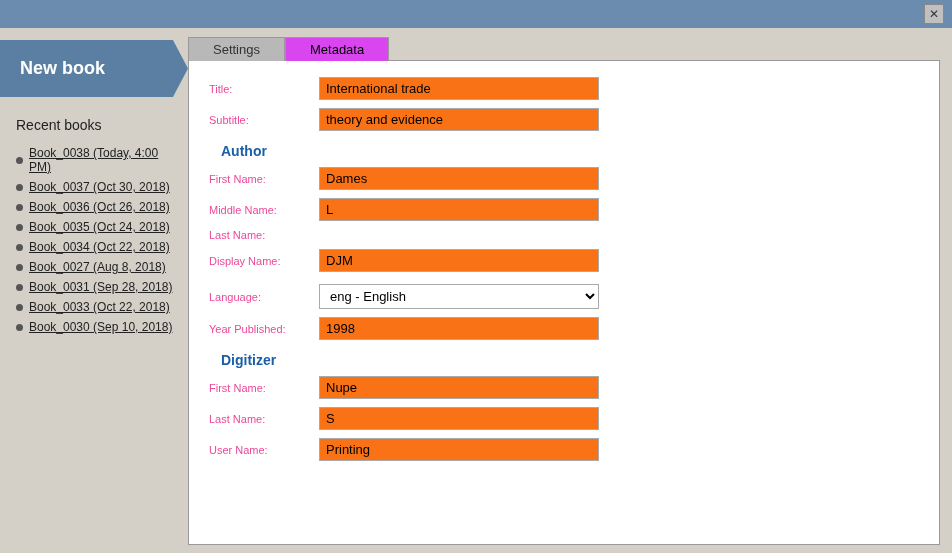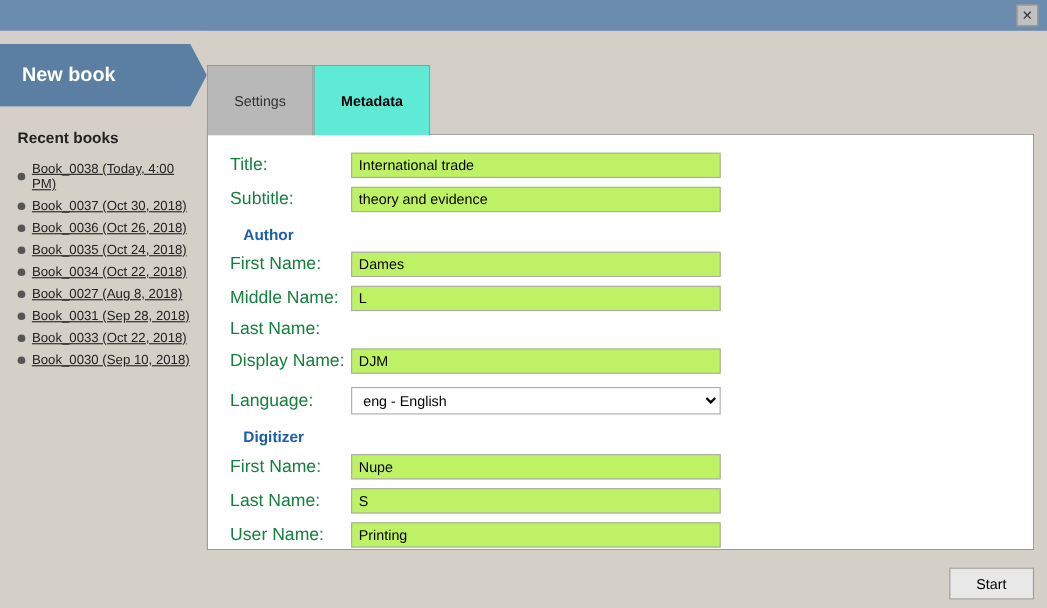--- a/index.html
+++ b/index.html
@@ -117,7 +117,7 @@
     }
 
     .tab {
-      padding: 24px 24px;
+      padding: 4px 24px;
       background: #b8b8b8;
       border: 1px solid #999;
       border-bottom: none;
@@ -126,7 +126,6 @@
       color: #333;
       position: relative;
       top: 1px;
-      margin-top: 22px;
     }
 
     .tab.active {

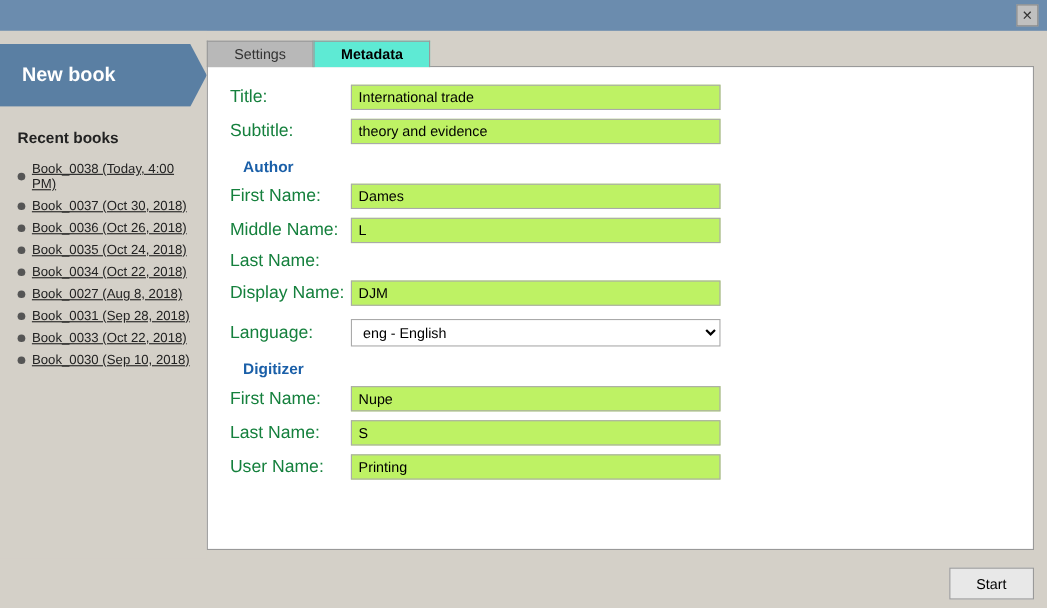--- a/index.html
+++ b/index.html
@@ -129,9 +129,9 @@
     }
 
     .tab.active {
-      background: #5eead4;
+      background: #d946ef;
       border-color: #999;
-      font-weight: bold;
+      font-weight: normal;
       color: #000;
       z-index: 2;
     }

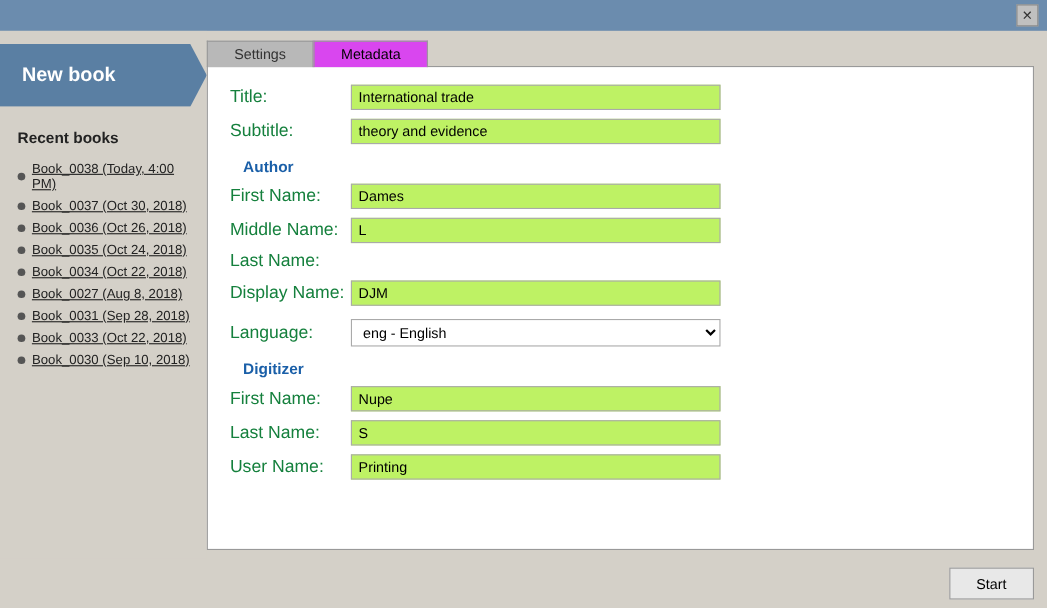--- a/index.html
+++ b/index.html
@@ -153,8 +153,8 @@
 
     .form-label {
       width: 110px;
-      color: #15803d;
-      font-size: 16px;
+      color: #ec4899;
+      font-size: 11px;
       flex-shrink: 0;
     }
 

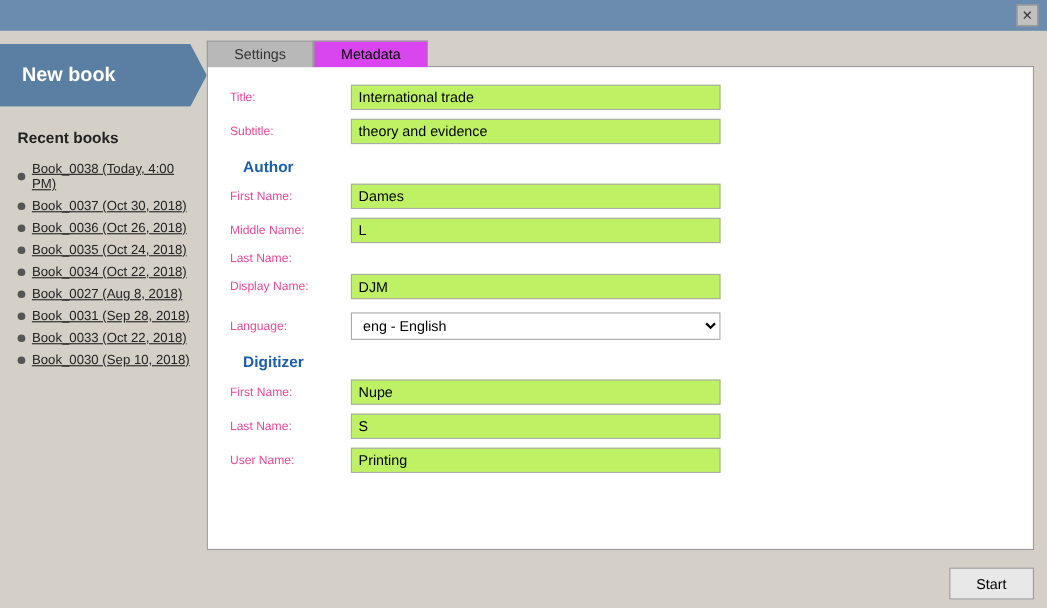--- a/index.html
+++ b/index.html
@@ -162,9 +162,9 @@
       border: 1px solid #aaa;
       padding: 3px 6px;
       font-size: 13px;
-      width: 336px;
+      width: 280px;
       outline: none;
-      background: #bef264;
+      background: #f97316;
     }
 
     .section-title {

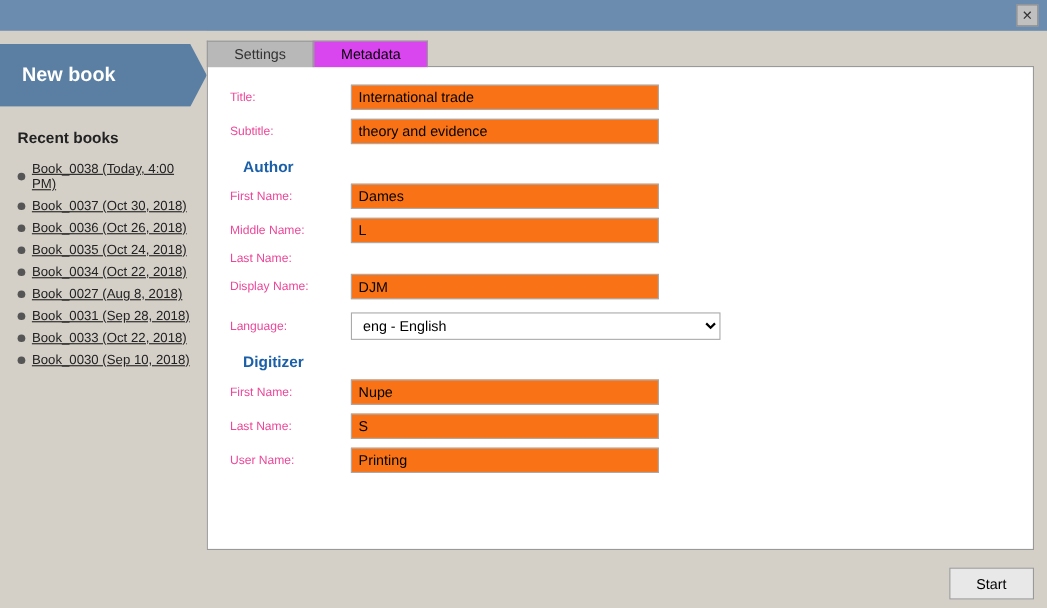--- a/index.html
+++ b/index.html
@@ -71,7 +71,7 @@
 
     .recent-books-title {
       font-size: 14px;
-      font-weight: bold;
+      font-weight: normal;
       color: #222;
       padding: 8px 16px 10px 16px;
     }

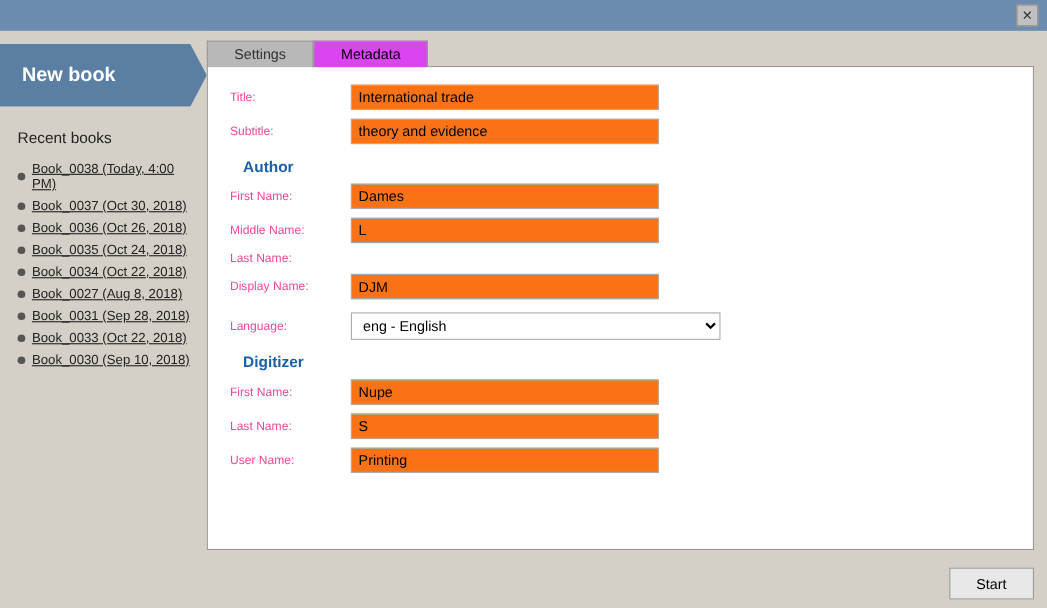--- a/index.html
+++ b/index.html
@@ -178,7 +178,7 @@
       border: 1px solid #aaa;
       padding: 3px 6px;
       font-size: 13px;
-      width: 336px;
+      width: 280px;
       outline: none;
       background: white;
       appearance: auto;

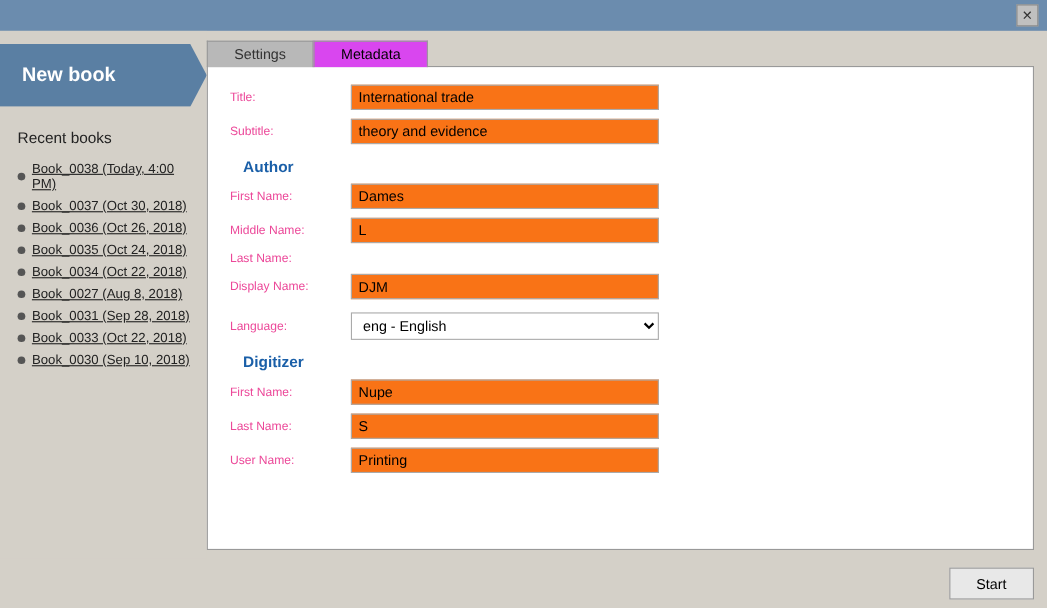--- a/index.html
+++ b/index.html
@@ -298,6 +298,10 @@
             
           <option value="eng - English">eng - English</option><option value="fra - French">fra - French</option><option value="deu - German">deu - German</option><option value="spa - Spanish">spa - Spanish</option><option value="ita - Italian">ita - Italian</option></select>
         </div>
+        <div class="form-row">
+          <span class="form-label">Year Published:</span>
+          <input class="form-input" type="text" value="1998" style="">
+        </div>
 
         <div class="section-title">Digitizer</div>
 

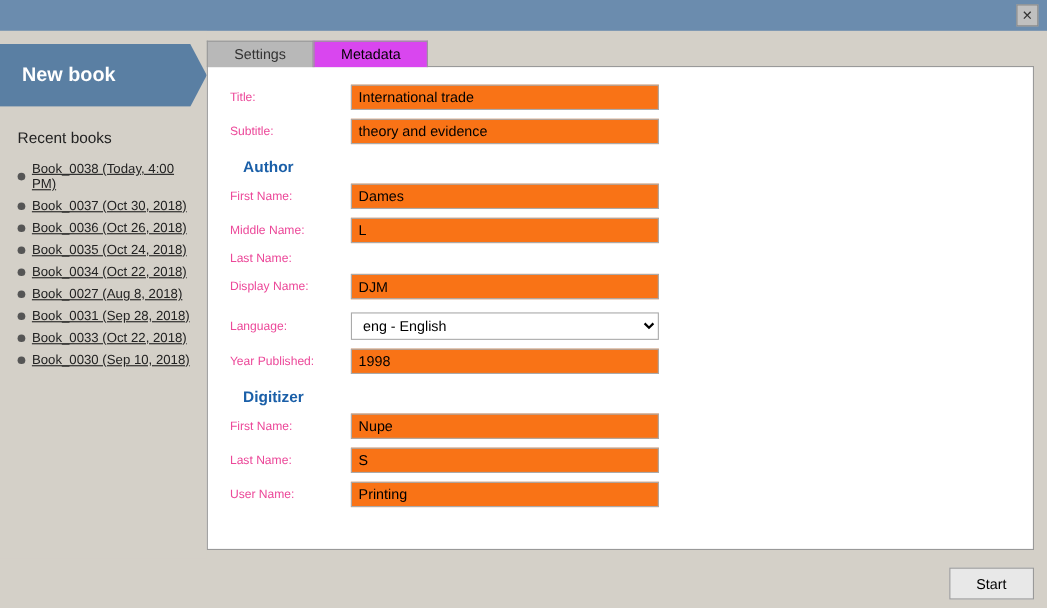--- a/index.html
+++ b/index.html
@@ -321,9 +321,6 @@
     </div>
   </div>
 
-  <div class="bottom-bar">
-    <button class="start-btn">Start</button>
-  </div>
 </div>
 
 </body></html>

